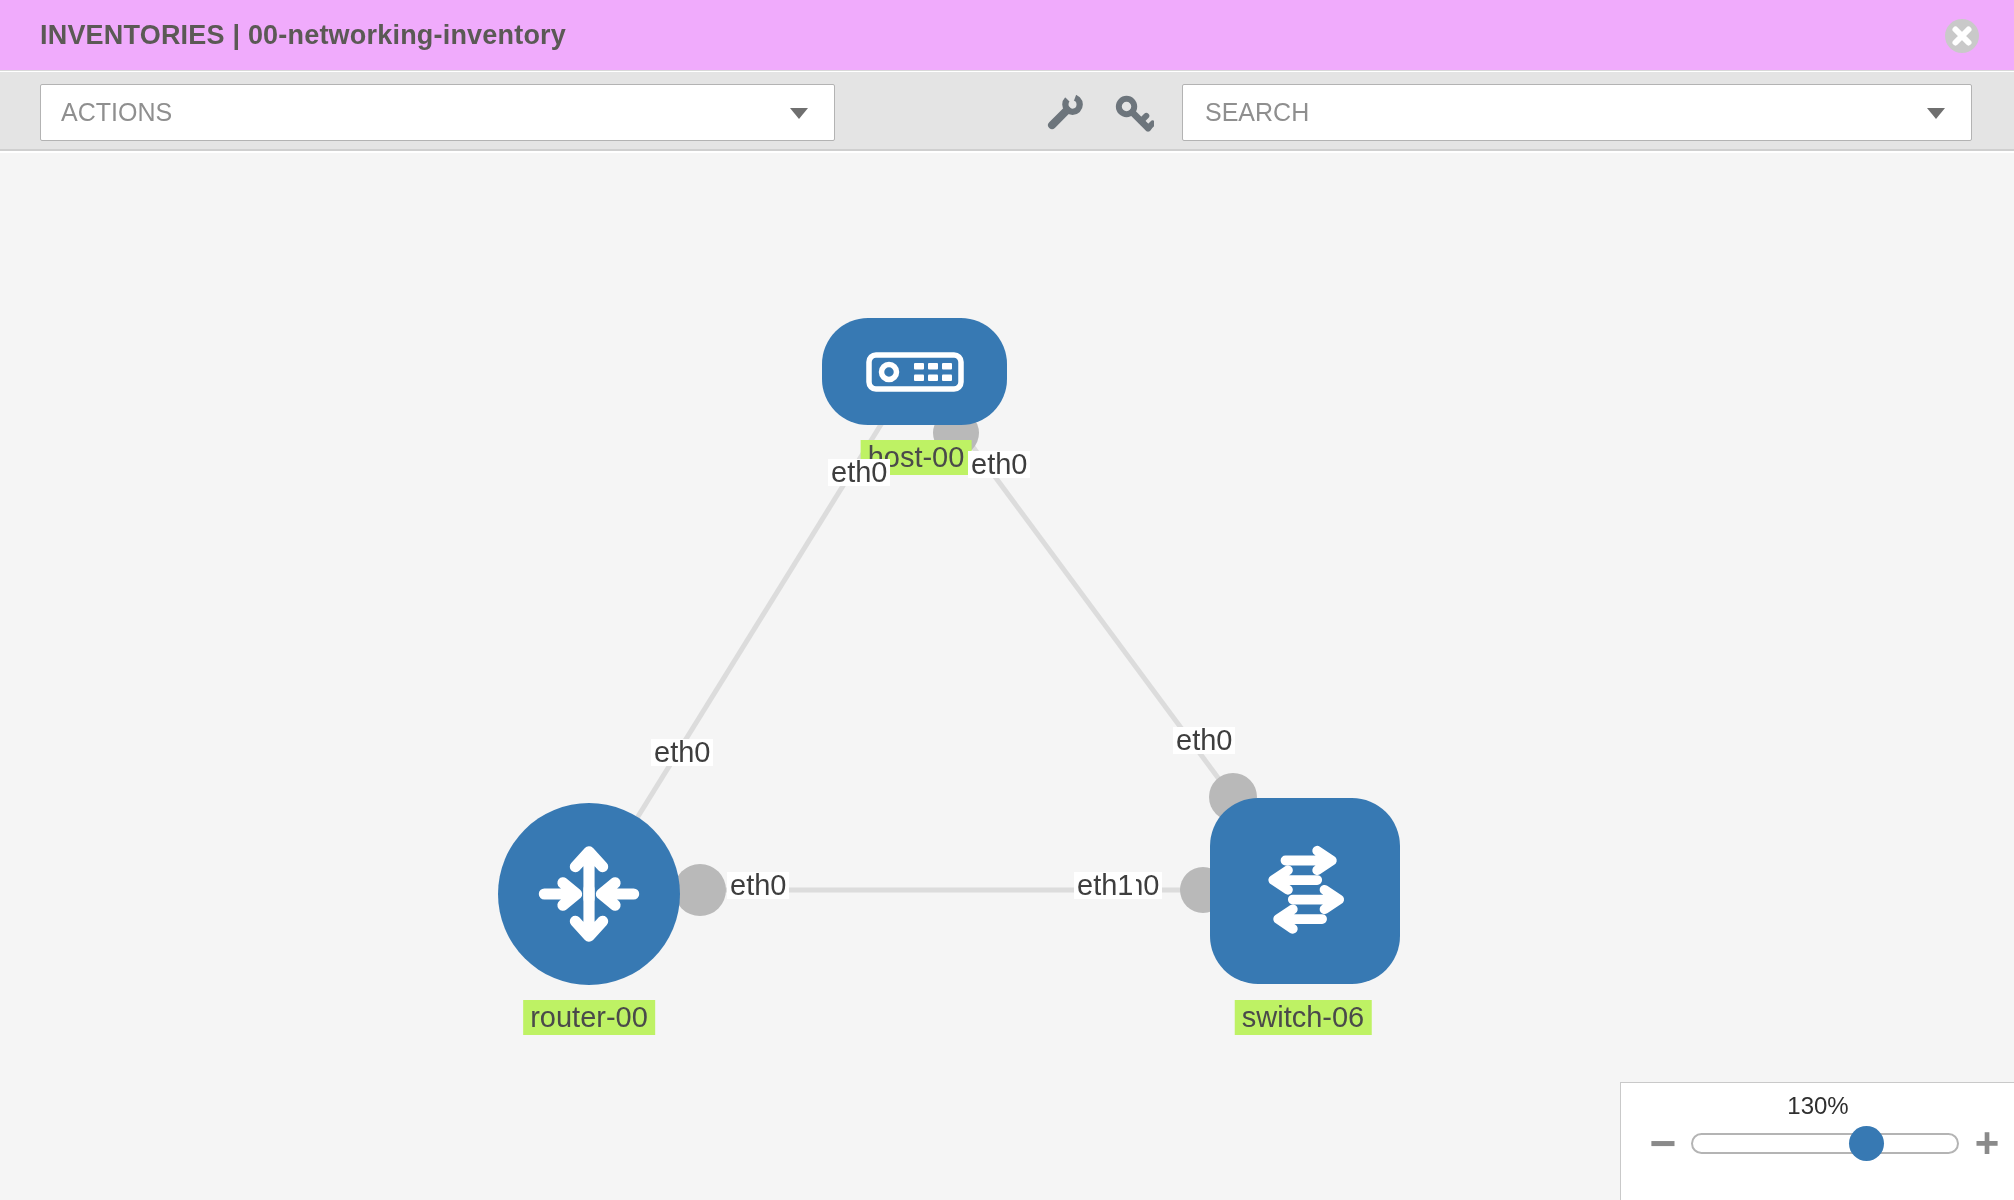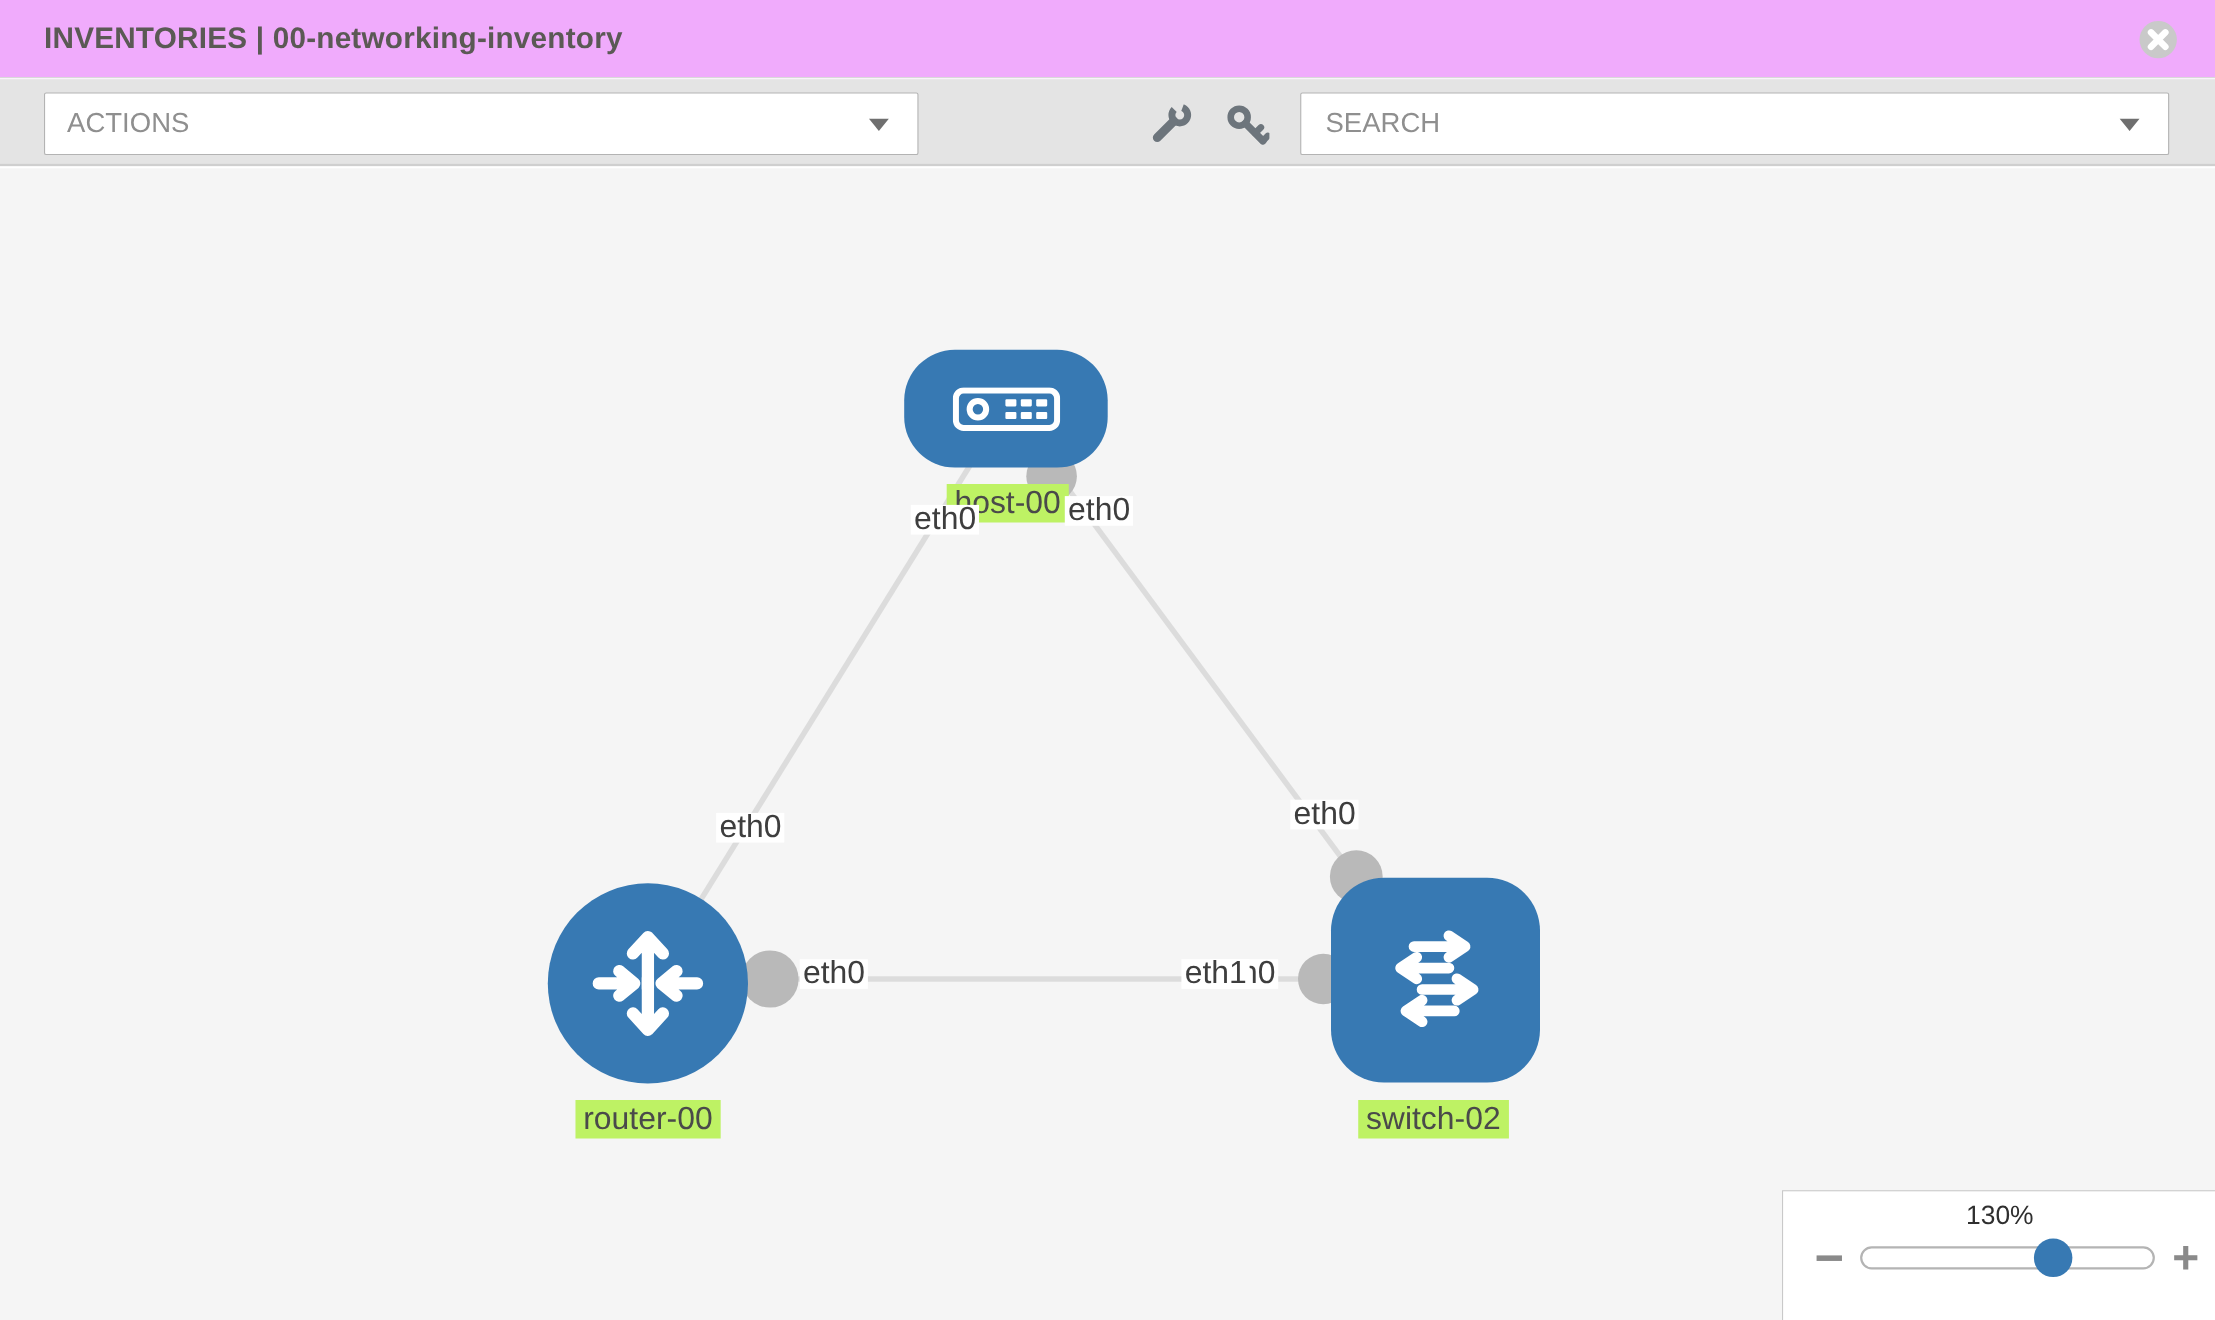--- a/index.html
+++ b/index.html
@@ -148,7 +148,7 @@
 
     <span class="nodelabel host">host-00</span>
     <span class="nodelabel router">router-00</span>
-    <span class="nodelabel switch">switch-02</span>
+    <span class="nodelabel switch">switch-06</span>
 
     <span class="iface l1-host">eth0</span>
     <span class="iface l2-host">eth0</span>

